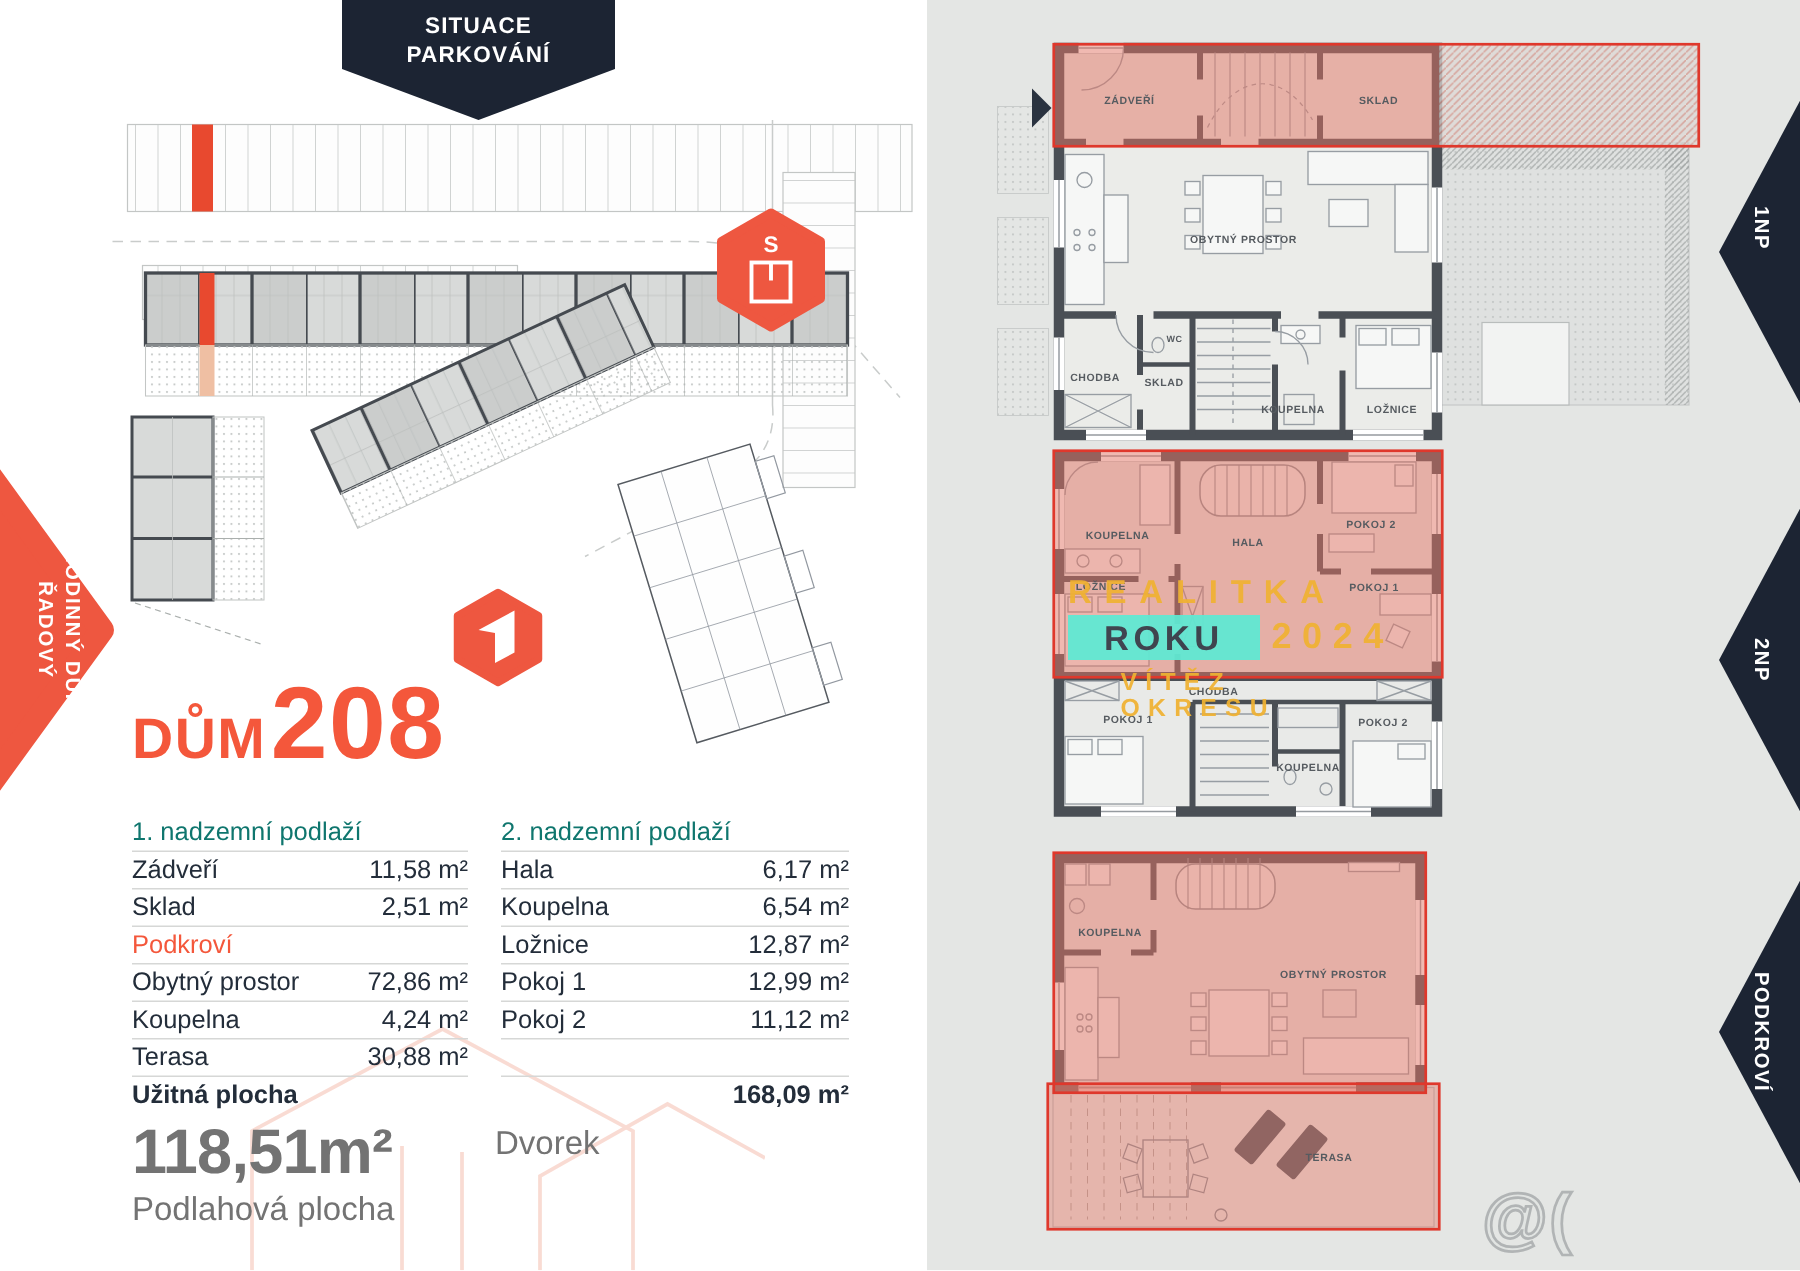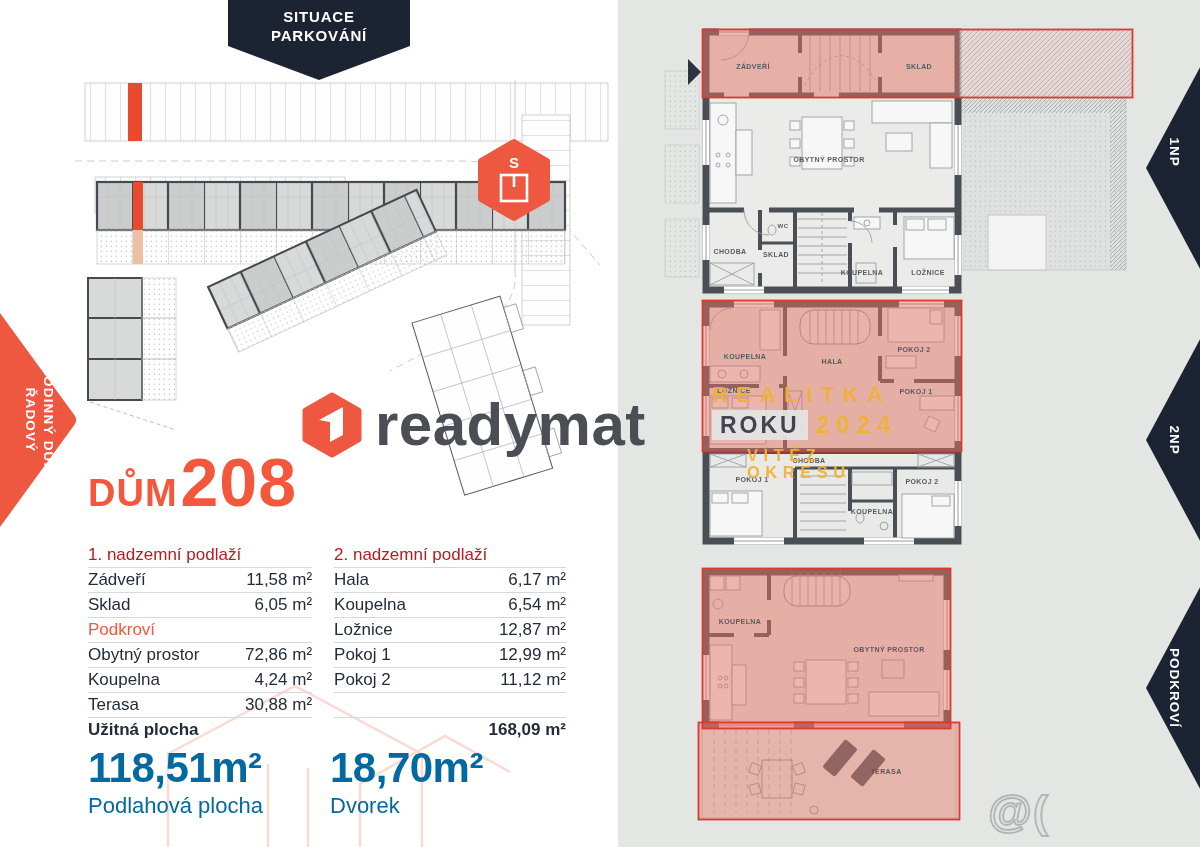--- a/index.html
+++ b/index.html
@@ -156,7 +156,6 @@
       <polygon points="30,3 57,18.5 57,47.5 30,63 3,47.5 3,18.5" fill="#ee5740" stroke="#ee5740" stroke-width="5" stroke-linejoin="round"></polygon>
       <path d="M17,28 L41,15 L41,43 L28,50 L28,30 Z" fill="#ffffff"></path>
     </svg>
-    <div class="logo-text">readymat</div>
   </div>
 
   <div class="abs title">

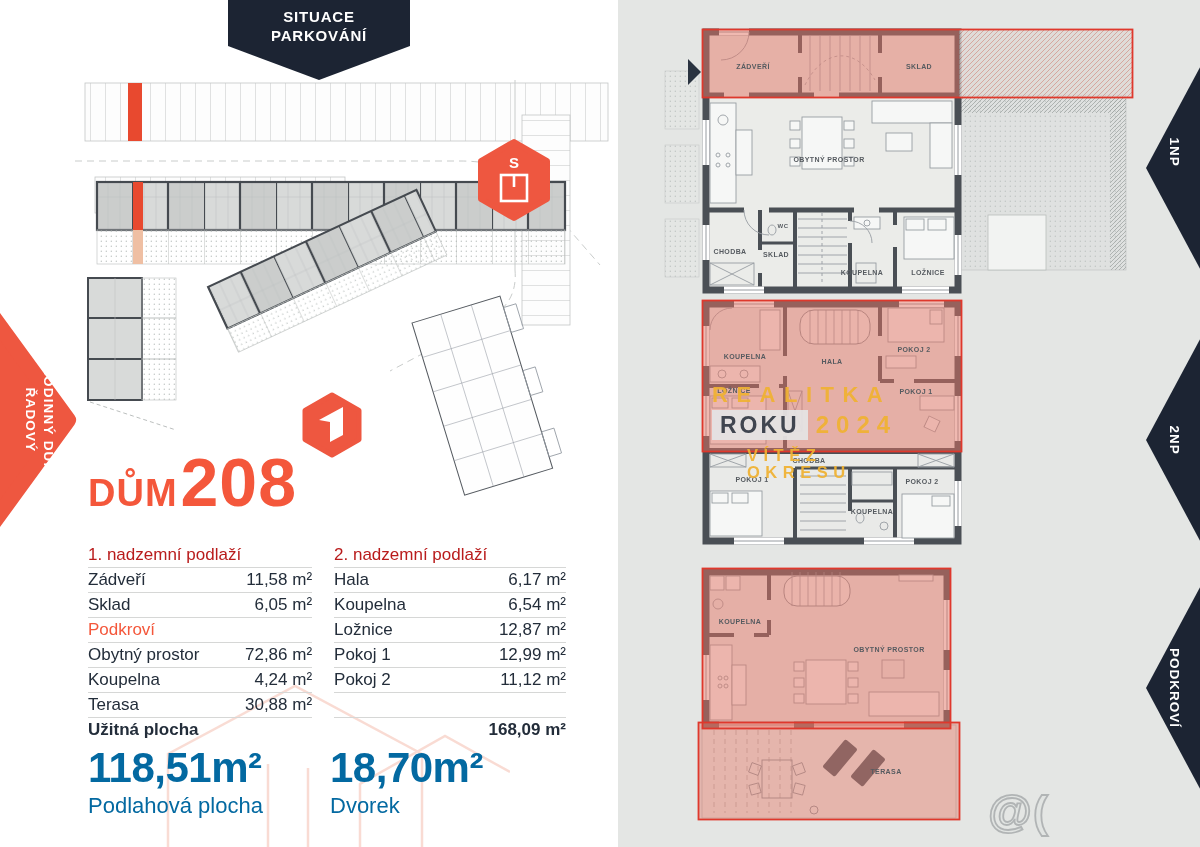--- a/index.html
+++ b/index.html
@@ -43,7 +43,7 @@
   .award{left:712px;top:384px;width:184px;opacity:.93;font-weight:700;line-height:1;z-index:20;}
   .award-l1{color:#f0b232;font-size:22px;letter-spacing:8.5px;}
   .award-l2{display:flex;align-items:center;margin-top:4px;}
-  .award-roku{background:#e5e5e5;color:#333d49;font-size:23px;padding:4px 8px 3px;letter-spacing:3px;}
+  .award-roku{background:#5eead4;color:#333d49;font-size:23px;padding:4px 24px 3px;letter-spacing:3px;}
   .award-year{color:#f0b232;font-size:24px;letter-spacing:7px;margin-left:8px;}
   .award-l3{color:#f0b232;font-size:16.5px;letter-spacing:5.5px;margin-top:7px;margin-left:35px;}
   

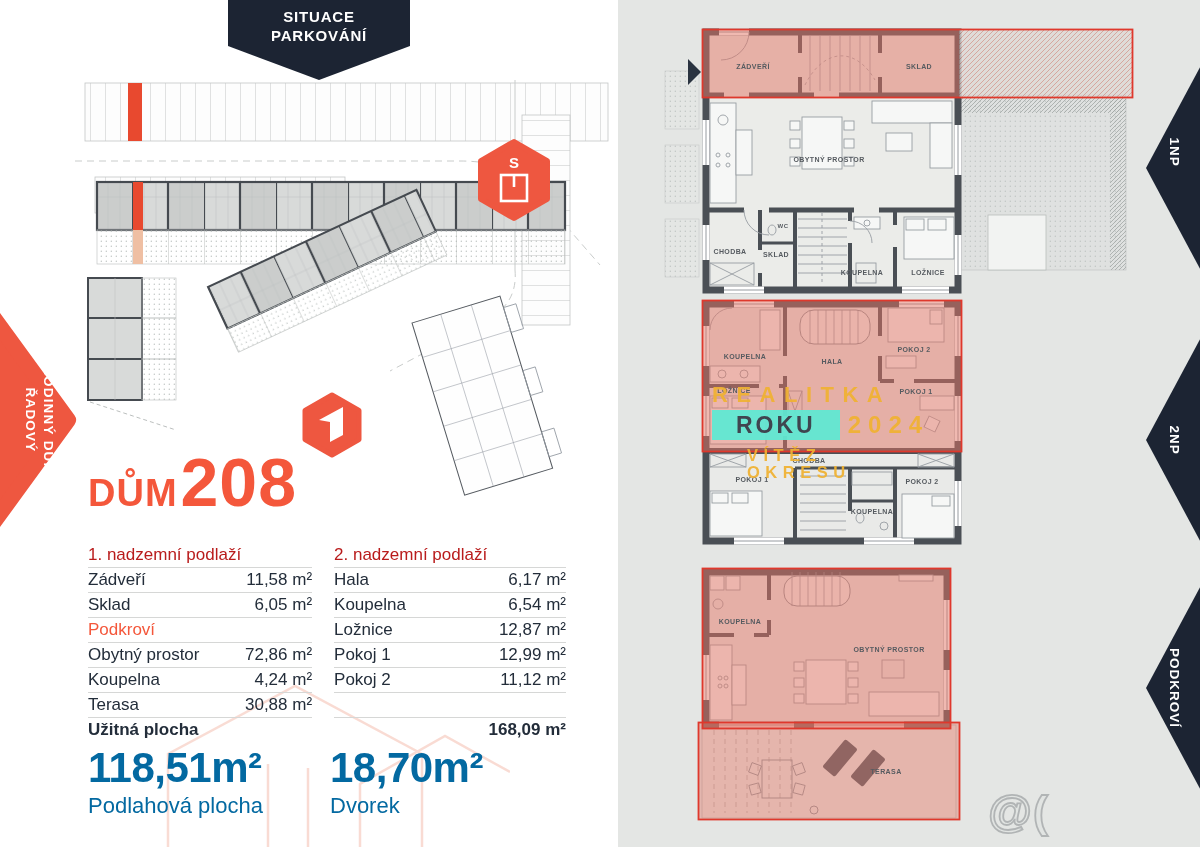--- a/index.html
+++ b/index.html
@@ -25,7 +25,7 @@
   .area-table{left:88px;top:543px;width:478px;display:flex;z-index:7;}
   .tcol{width:228px;}
   .tcol + .tcol{margin-left:22px;width:236px;}
-  .thead{height:24px;display:flex;align-items:center;font-size:17px;color:#b91c1c;}
+  .thead{height:24px;display:flex;align-items:center;font-size:17px;color:#0f766e;}
   .trow{height:24px;display:flex;justify-content:space-between;align-items:center;
         border-top:1px solid #d6d7d6;font-size:17px;color:#232d3a;}
   .trow .lbl{white-space:nowrap;}

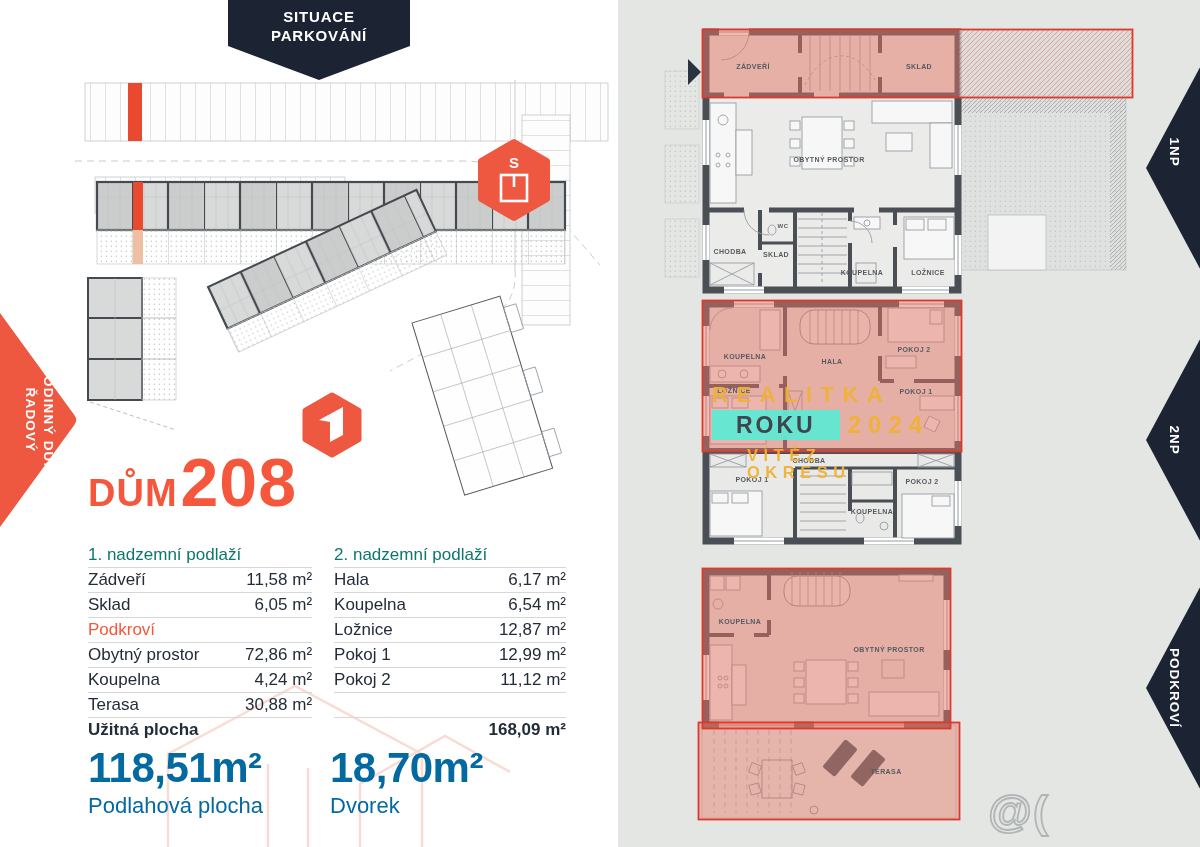--- a/index.html
+++ b/index.html
@@ -172,7 +172,7 @@
       </div>
       <div class="trow">
         <span class="lbl">Sklad</span>
-        <span class="val">6,05 m²</span>
+        <span class="val">2,51 m²</span>
       </div>
       <div class="trow subhead">
         <span class="lbl">Podkroví</span>

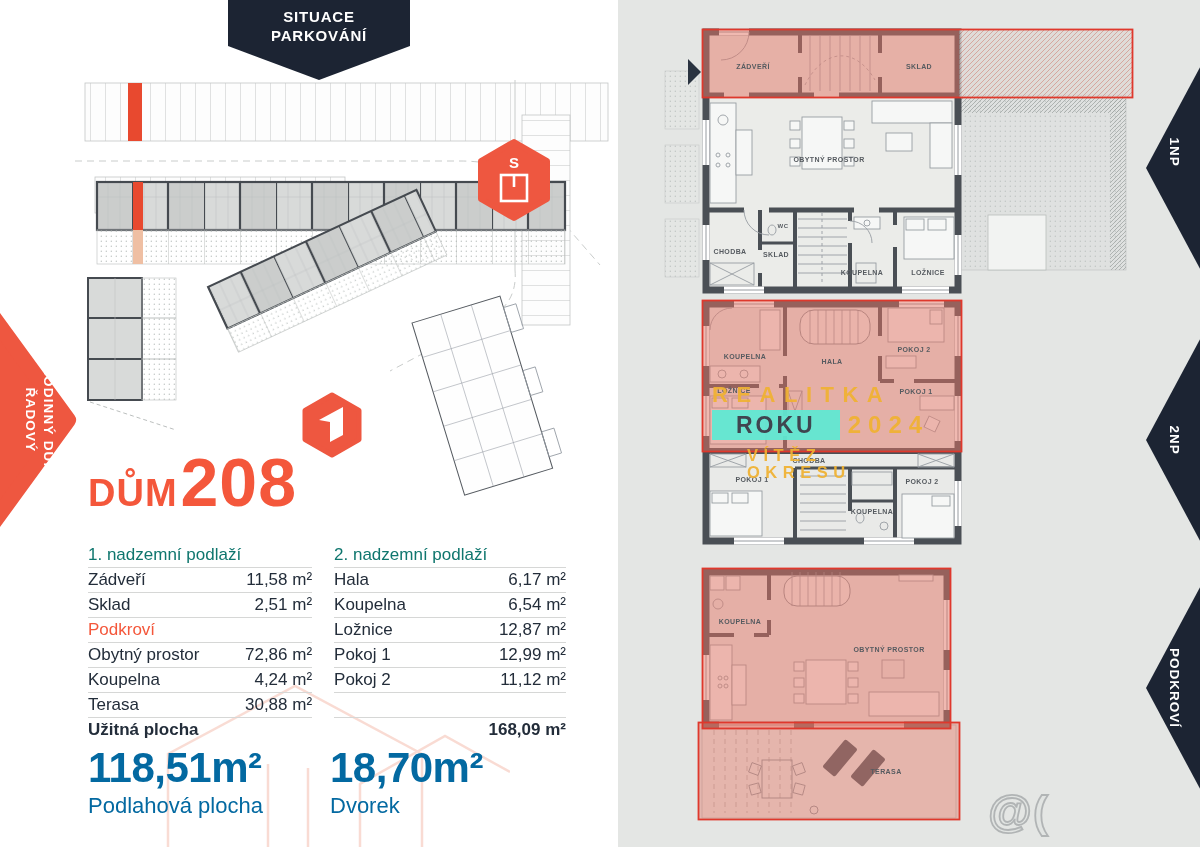--- a/index.html
+++ b/index.html
@@ -33,7 +33,7 @@
   .trow.subhead{color:#f4573b;}
   .trow.total{font-weight:700;}
   
-  .stats{left:88px;top:746px;display:flex;z-index:7;color:#0369a1;}
+  .stats{left:88px;top:746px;display:flex;z-index:7;color:#737373;}
   .stat{width:242px;}
   .stat-value{font-size:42px;font-weight:700;letter-spacing:-0.5px;line-height:1.05;}
   .stat-label{font-size:22px;margin-top:3px;}

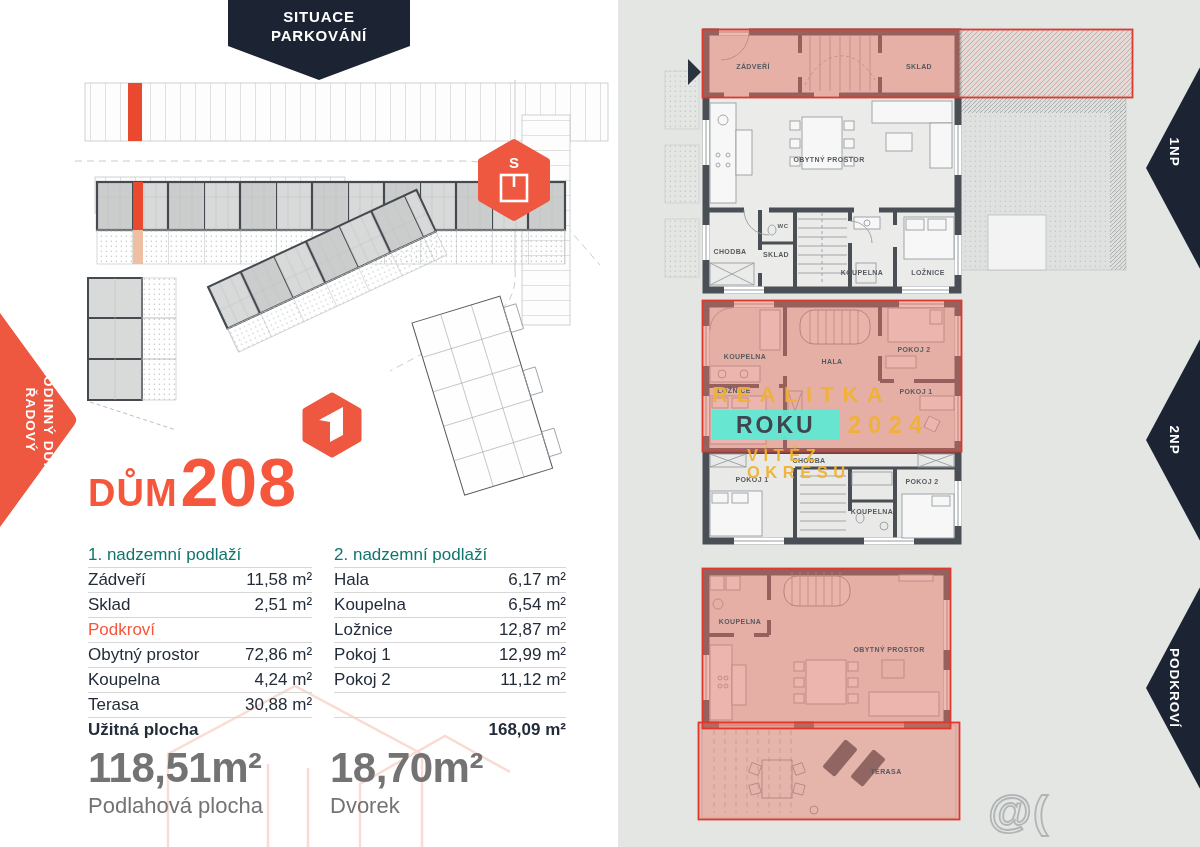--- a/index.html
+++ b/index.html
@@ -234,7 +234,6 @@
       <div class="stat-label">Podlahová plocha</div>
     </div>
     <div class="stat">
-      <div class="stat-value">18,70m²</div>
       <div class="stat-label">Dvorek</div>
     </div>
   </div>

